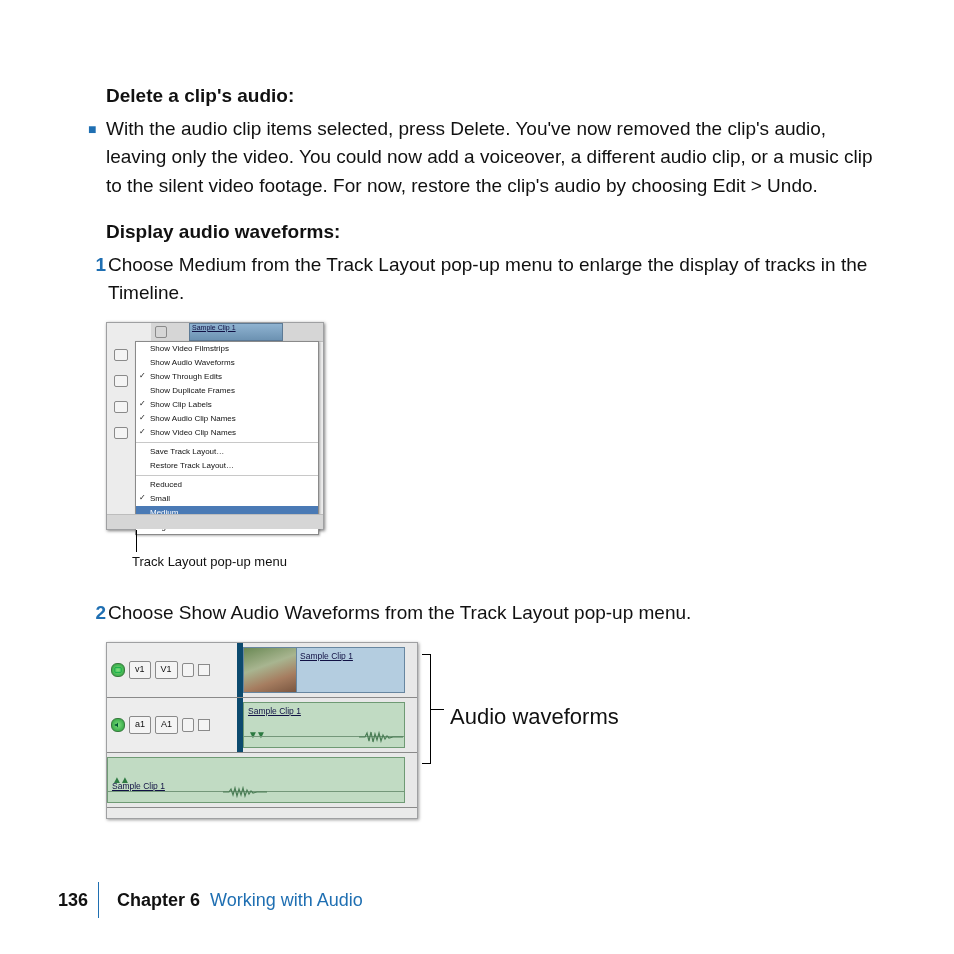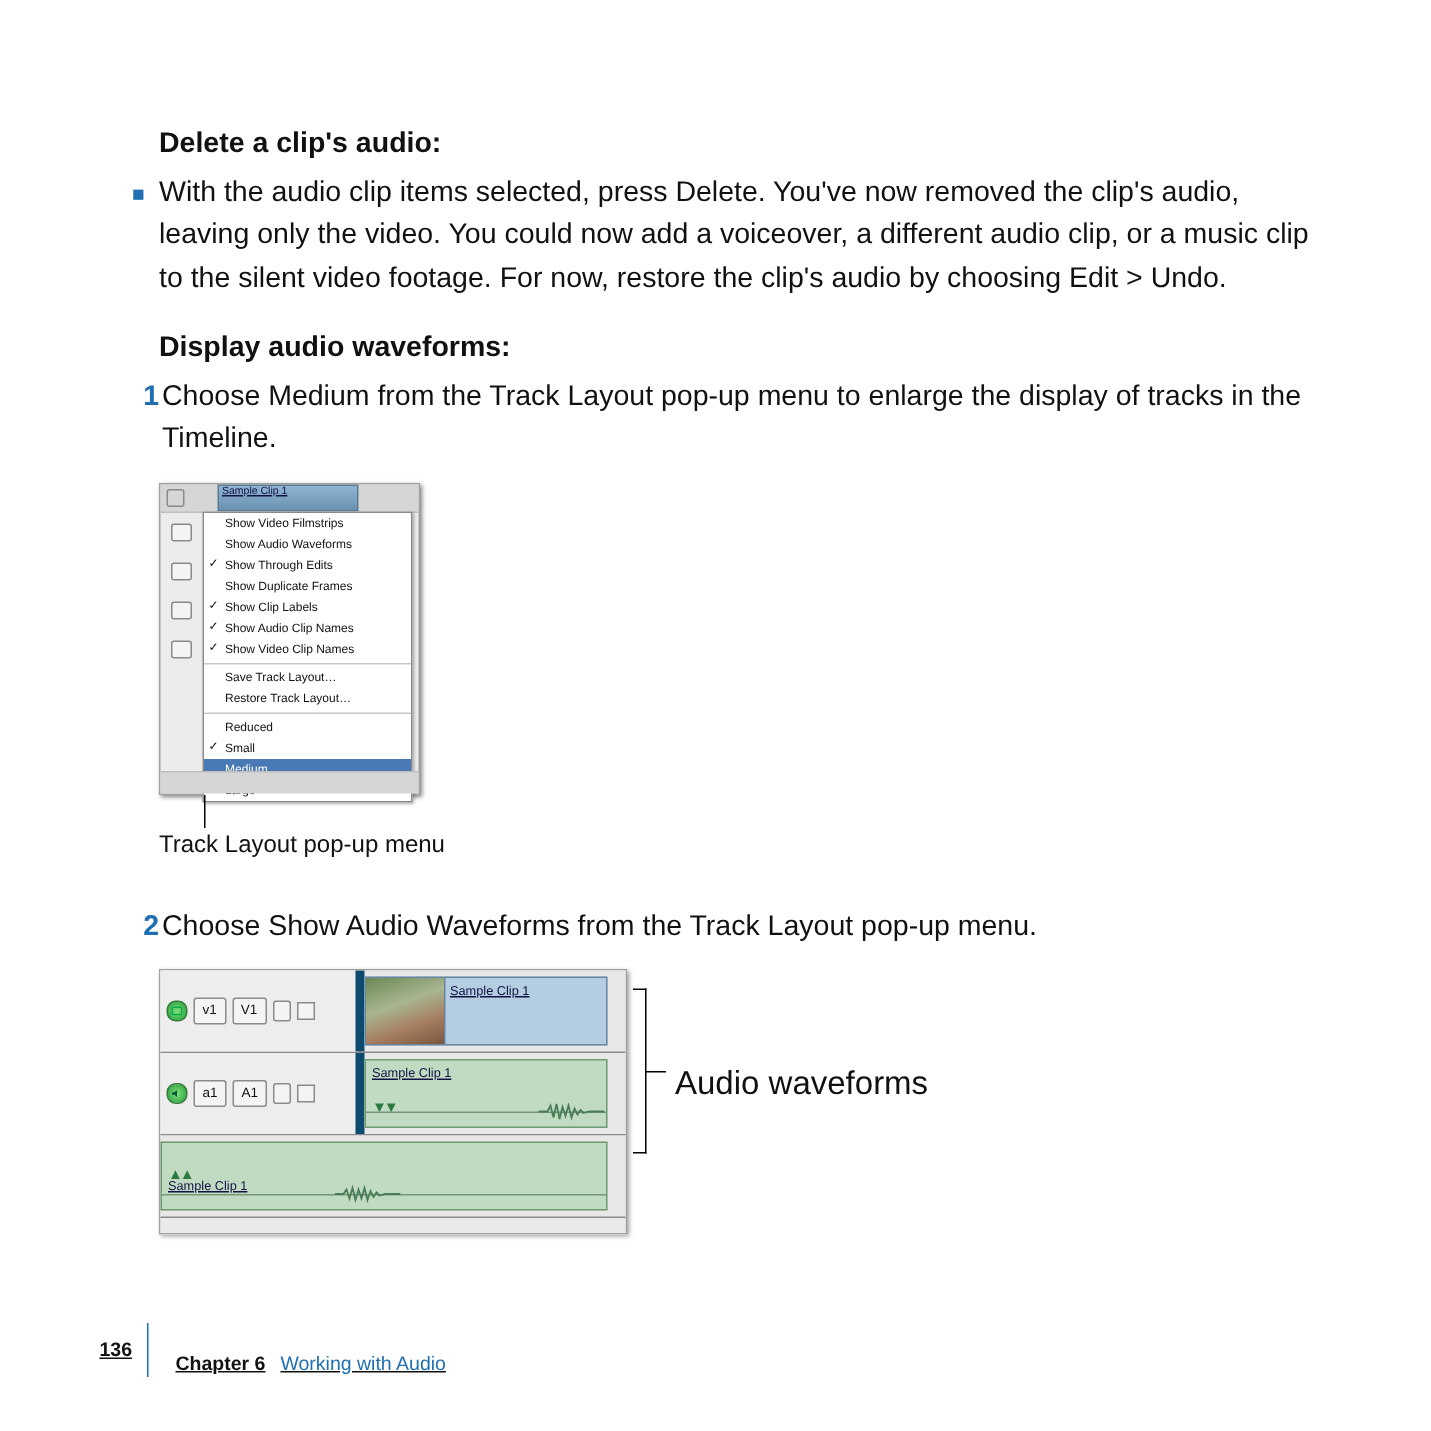--- a/index.html
+++ b/index.html
@@ -61,6 +61,7 @@
     border: 1px solid #9fa0a2;
     box-shadow: 1px 1px 3px rgba(0,0,0,0.5);
     position: relative;
+    padding-left: 44px;
   }
   .shot1-top {
     height: 18px;

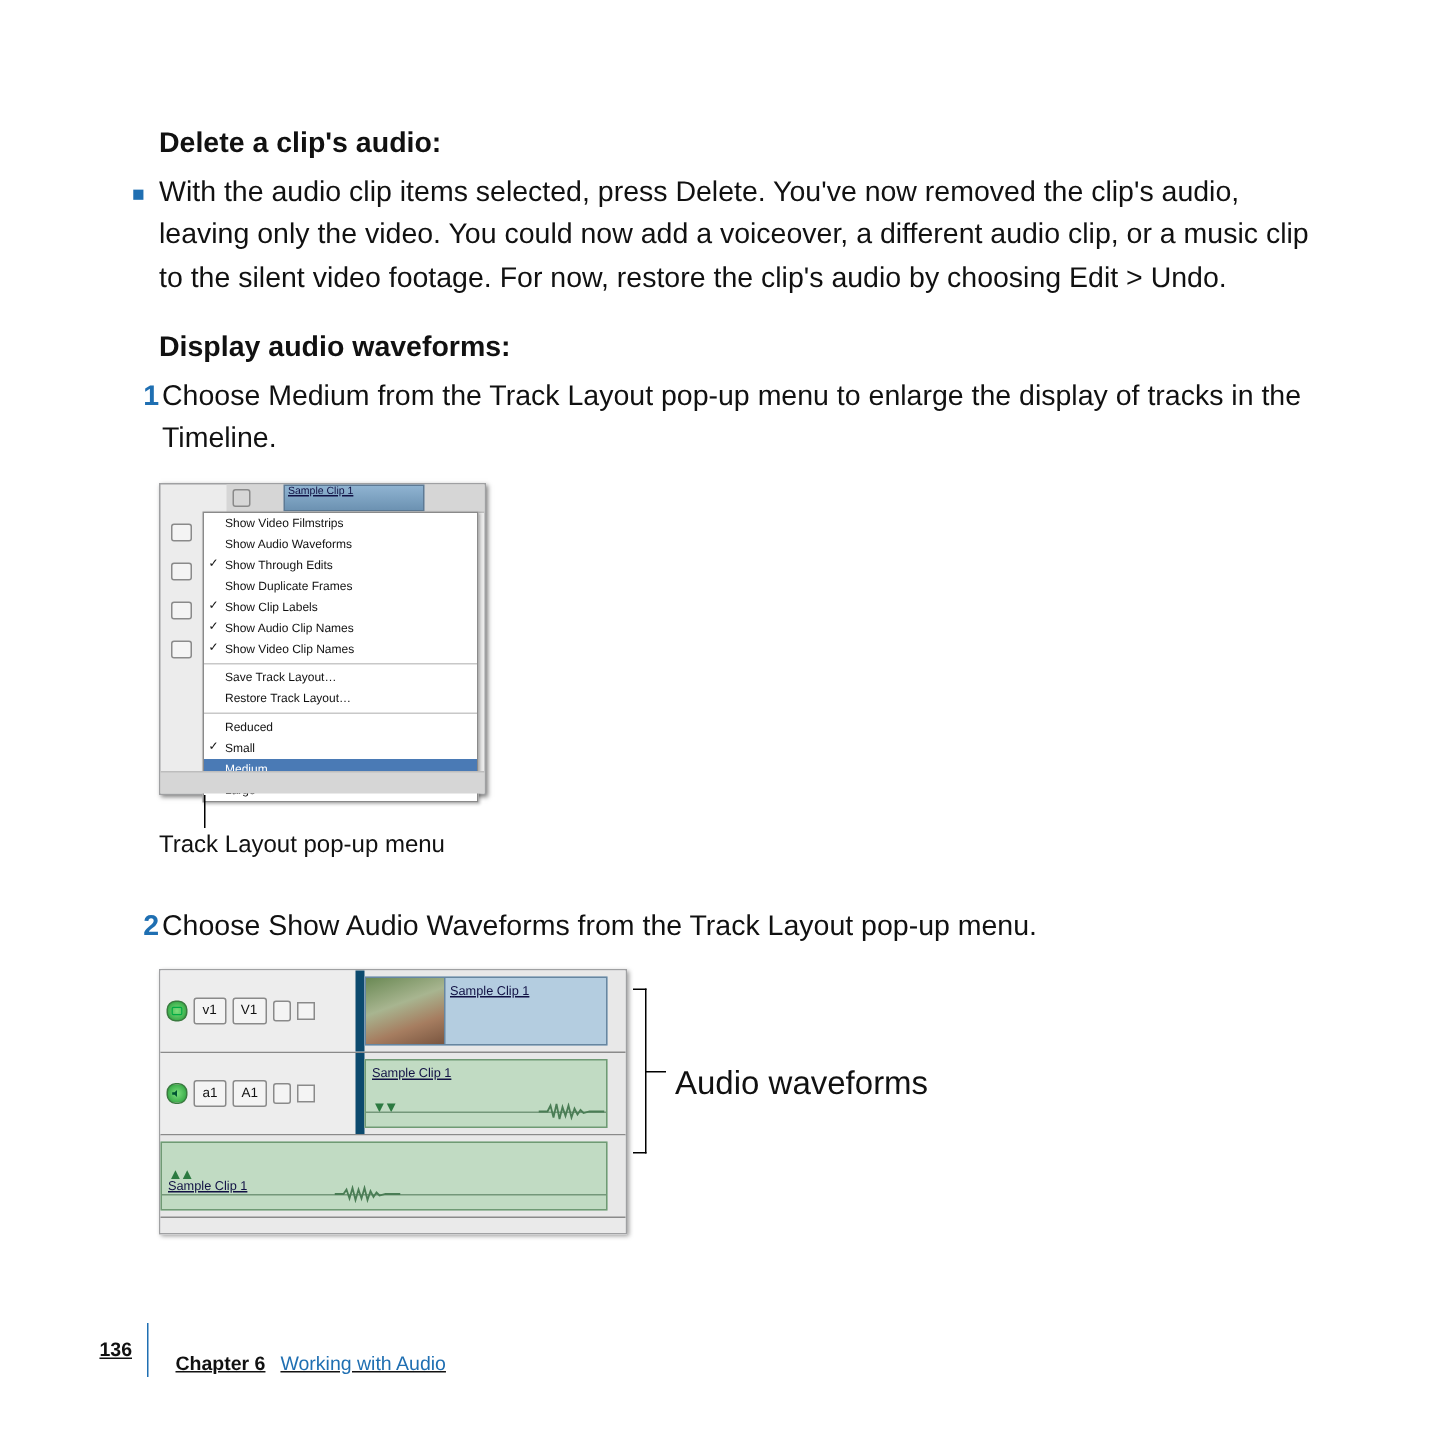--- a/index.html
+++ b/index.html
@@ -114,7 +114,8 @@
     position:relative; left:30px; width:1px; height:22px; background:#000;
   }
   .callout1-label {
-    font-size:16px;
+    margin-left: 26px;
+    font-size:13px;
   }
 
   

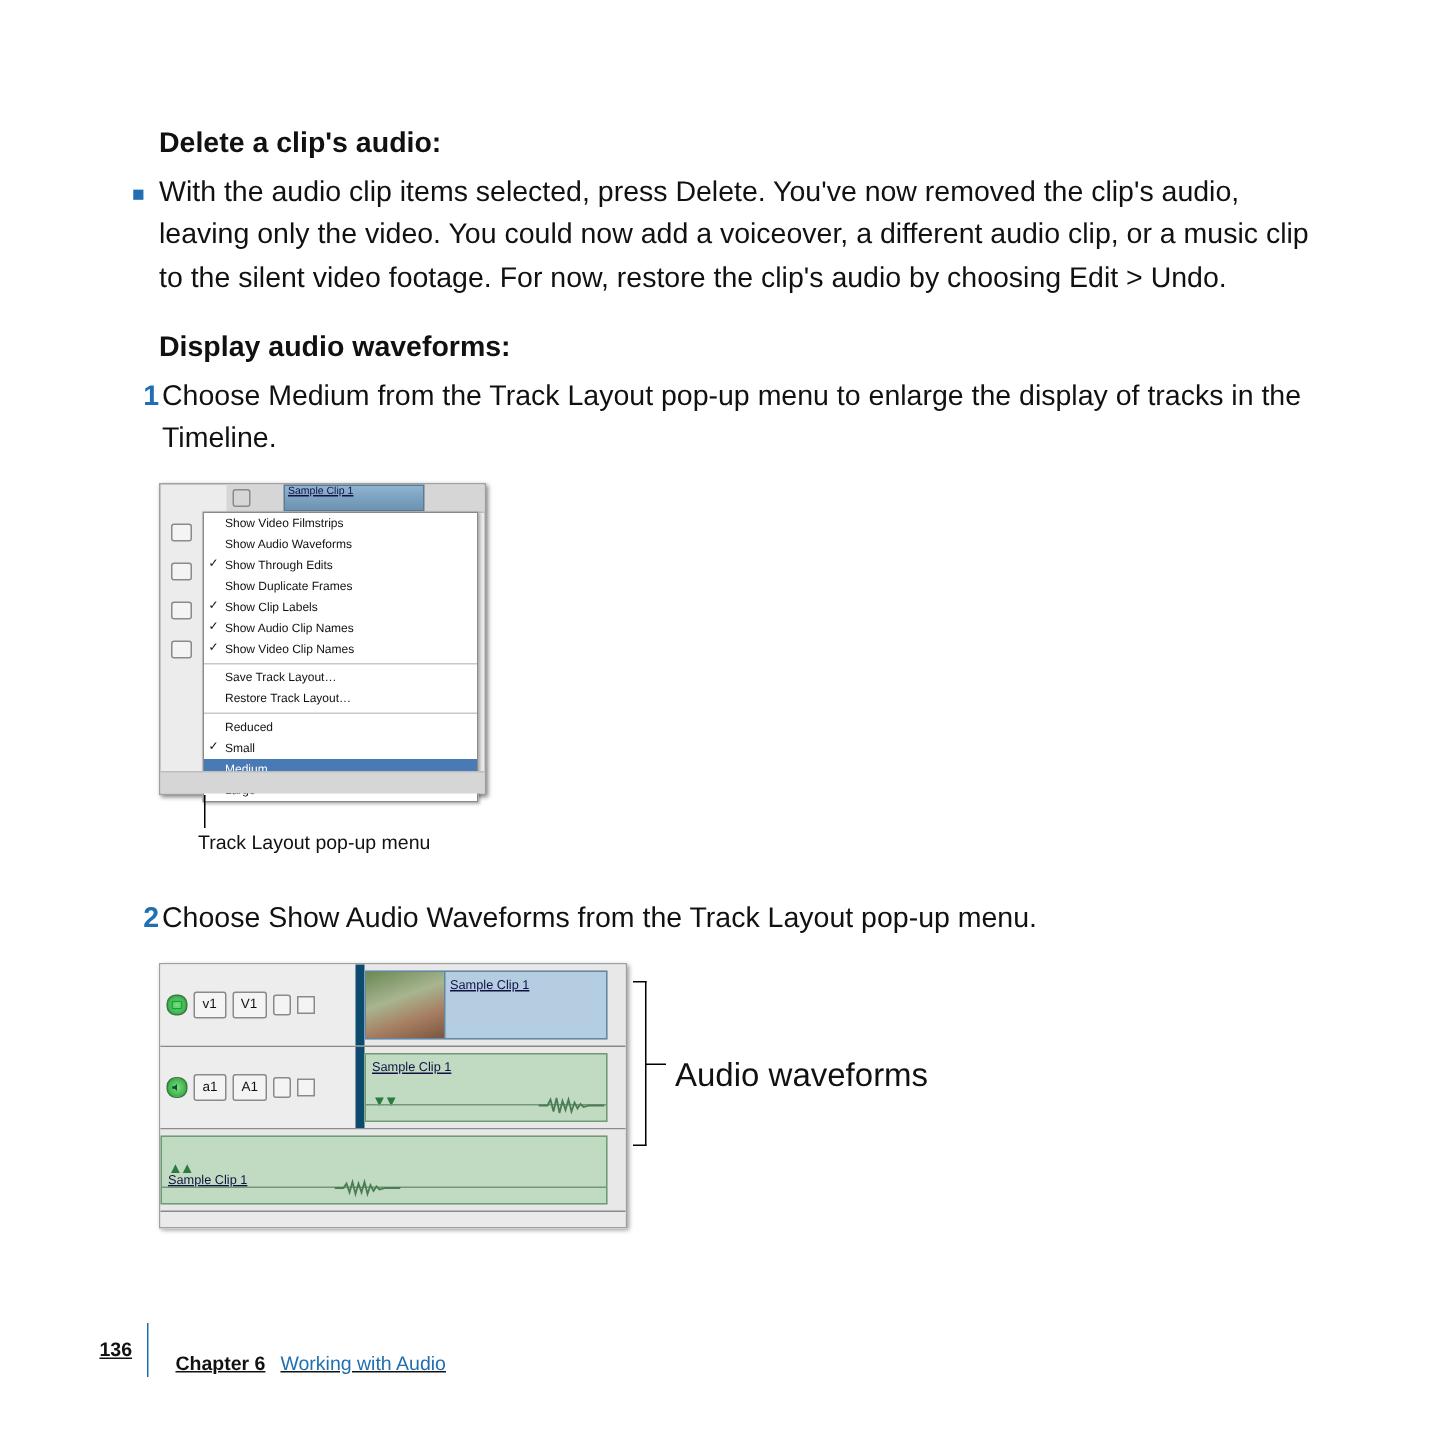--- a/index.html
+++ b/index.html
@@ -224,9 +224,8 @@
     position:absolute;
     left:0; bottom:36px;
     display:flex;
-    align-items:flex-end;
-    font-size:13px;
-    text-decoration:underline;
+    align-items:center;
+    font-size:18px;
   }
   .footer-bar {
     width:88px; height:36px; border-right:1px solid #1f6fb2;

